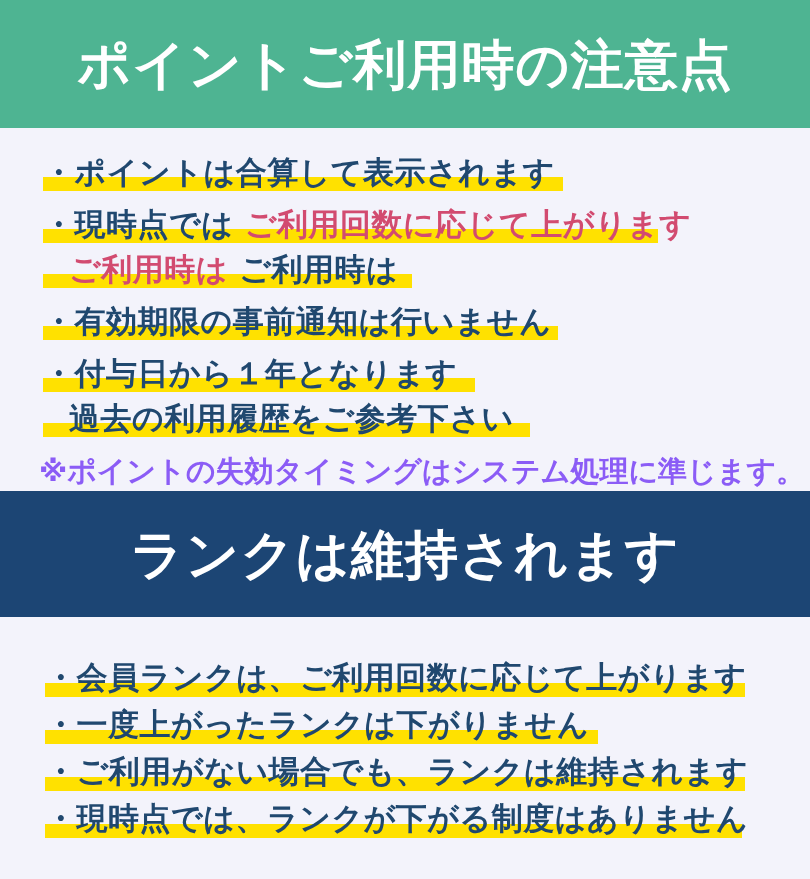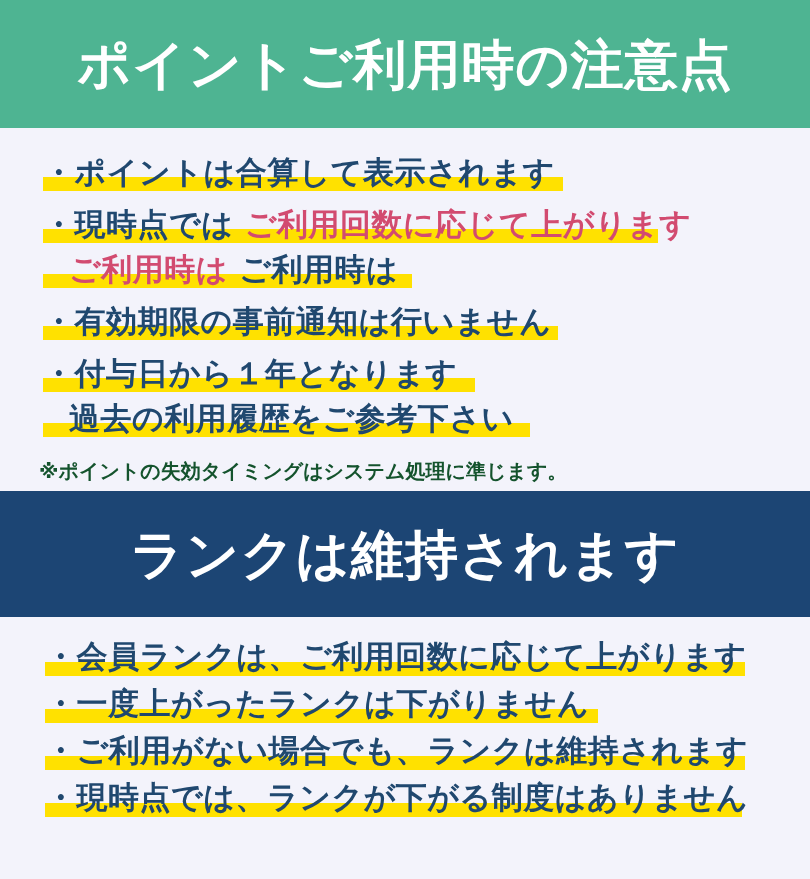--- a/index.html
+++ b/index.html
@@ -59,10 +59,10 @@
   .note {
     position: relative;
     height: 40px;
-    font-size: 20px;
+    font-size: 29px;
     font-weight: 800;
     line-height: 40px;
-    color: #14532d;
+    color: #8b5cf6;
     white-space: nowrap;
     letter-spacing: 0px;
     margin-left: -4px;

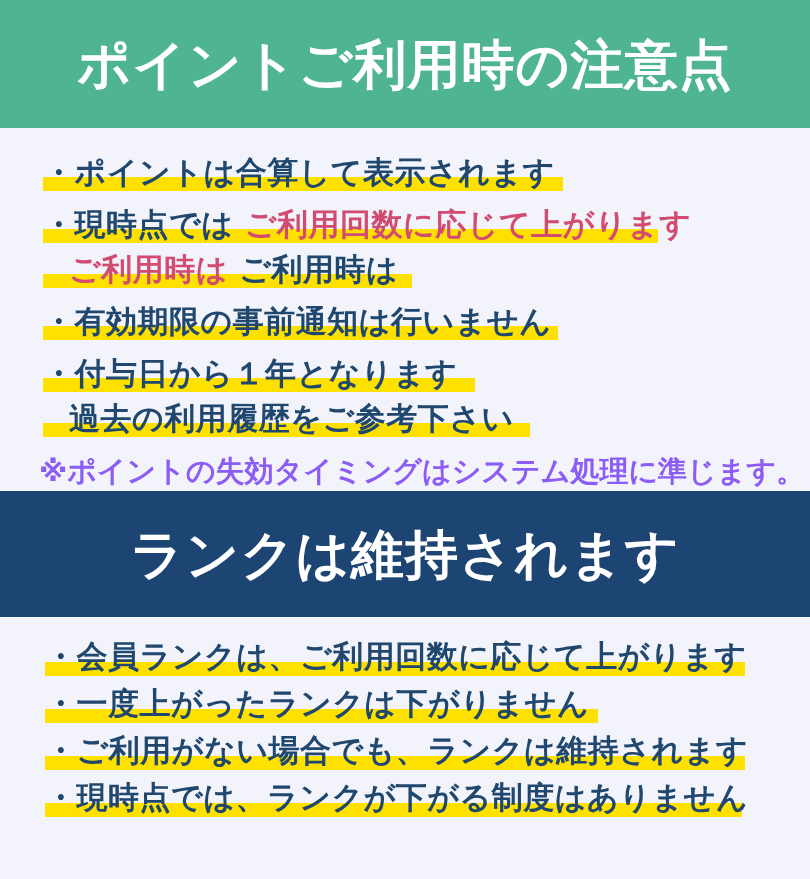--- a/index.html
+++ b/index.html
@@ -29,7 +29,7 @@
     white-space: nowrap;
   }
   .content-1 { padding: 22px 30px 0 43px; }
-  .content-2 { padding: 16px 30px 0 45px; }
+  .content-2 { padding: 37px 30px 0 45px; }
   .row { position: relative; height: 45px; }
   .content-2 .row { height: 47px; }
   .row-gap { margin-top: 7px; }

